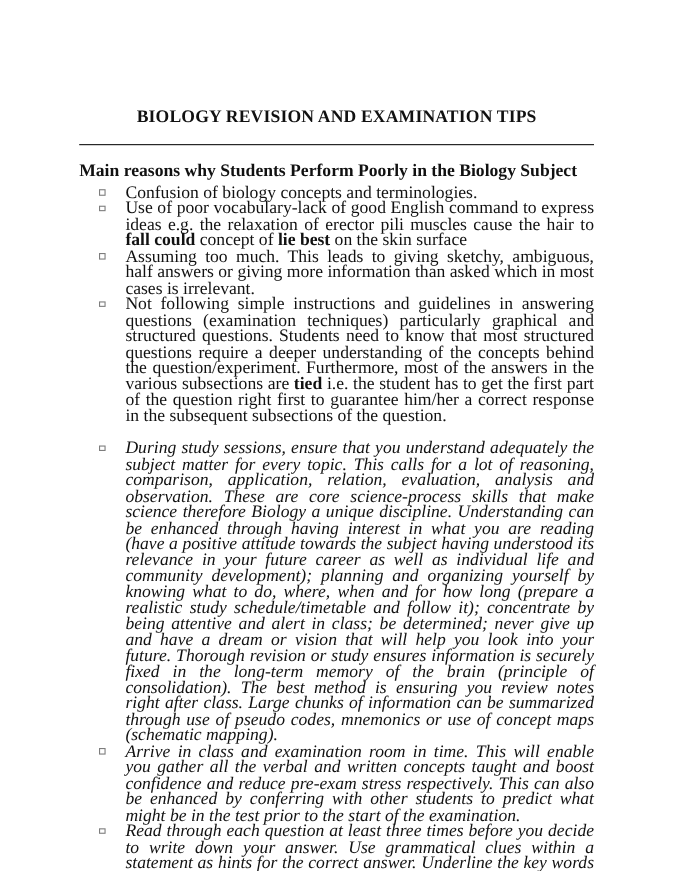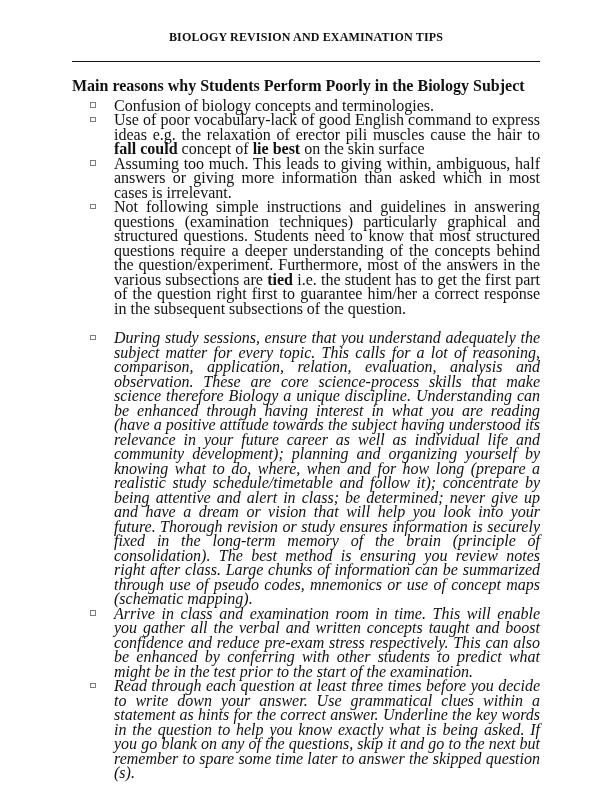--- a/index.html
+++ b/index.html
@@ -23,8 +23,8 @@
   }
   .doc-title {
     margin: 0;
-    padding-top: 30px;
-    font-size: 12px;
+    padding-top: 100px;
+    font-size: 16px;
     line-height: 14.5px;
     font-weight: bold;
     text-align: center;

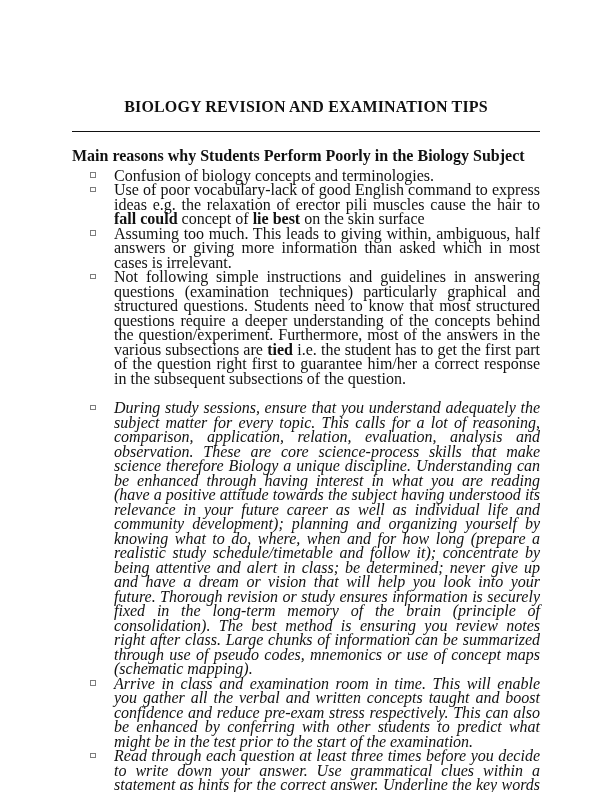--- a/index.html
+++ b/index.html
@@ -81,7 +81,7 @@
         <ul class="bullet-list">
           <li class="bullet-item"><span class="bullet-marker"></span><span>Confusion of biology concepts and terminologies.</span></li>
           <li class="bullet-item"><span class="bullet-marker"></span><span>Use of poor vocabulary-lack of good English command to express ideas e.g. the relaxation of erector pili muscles cause the hair to </span><b>fall could</b><span> concept of </span><b>lie best</b><span> on the skin surface</span></li>
-          <li class="bullet-item"><span class="bullet-marker"></span><span>Assuming too much. This leads to giving within, ambiguous, half answers or giving more information than asked which in most cases is irrelevant.</span></li>
+          <li class="bullet-item"><span class="bullet-marker"></span><span>Assuming too much. This leads to giving sketchy, ambiguous, half answers or giving more information than asked which in most cases is irrelevant.</span></li>
           <li class="bullet-item"><span class="bullet-marker"></span><span>Not following simple instructions and guidelines in answering questions (examination techniques) particularly graphical and structured questions. Students need to know that most structured questions require a deeper understanding of the concepts behind the question/experiment. Furthermore, most of the answers in the various subsections are </span><b>tied</b><span> i.e. the student has to get the first part of the question right first to guarantee him/her a correct response in the subsequent subsections of the question.</span></li>
         </ul>
       </section>

